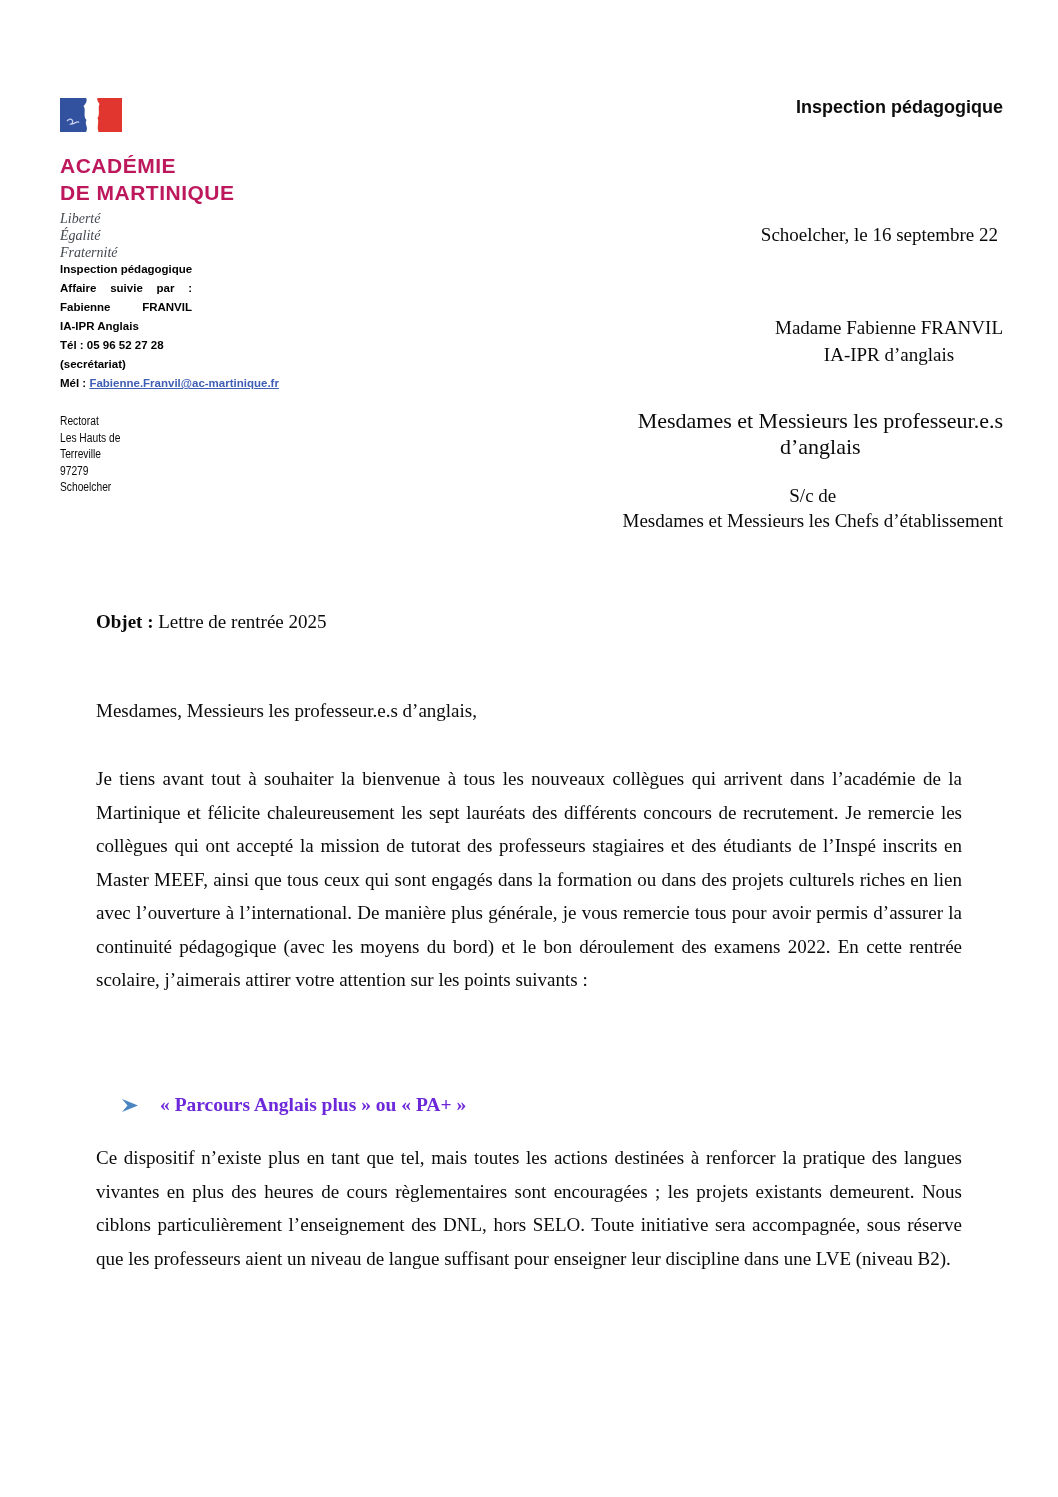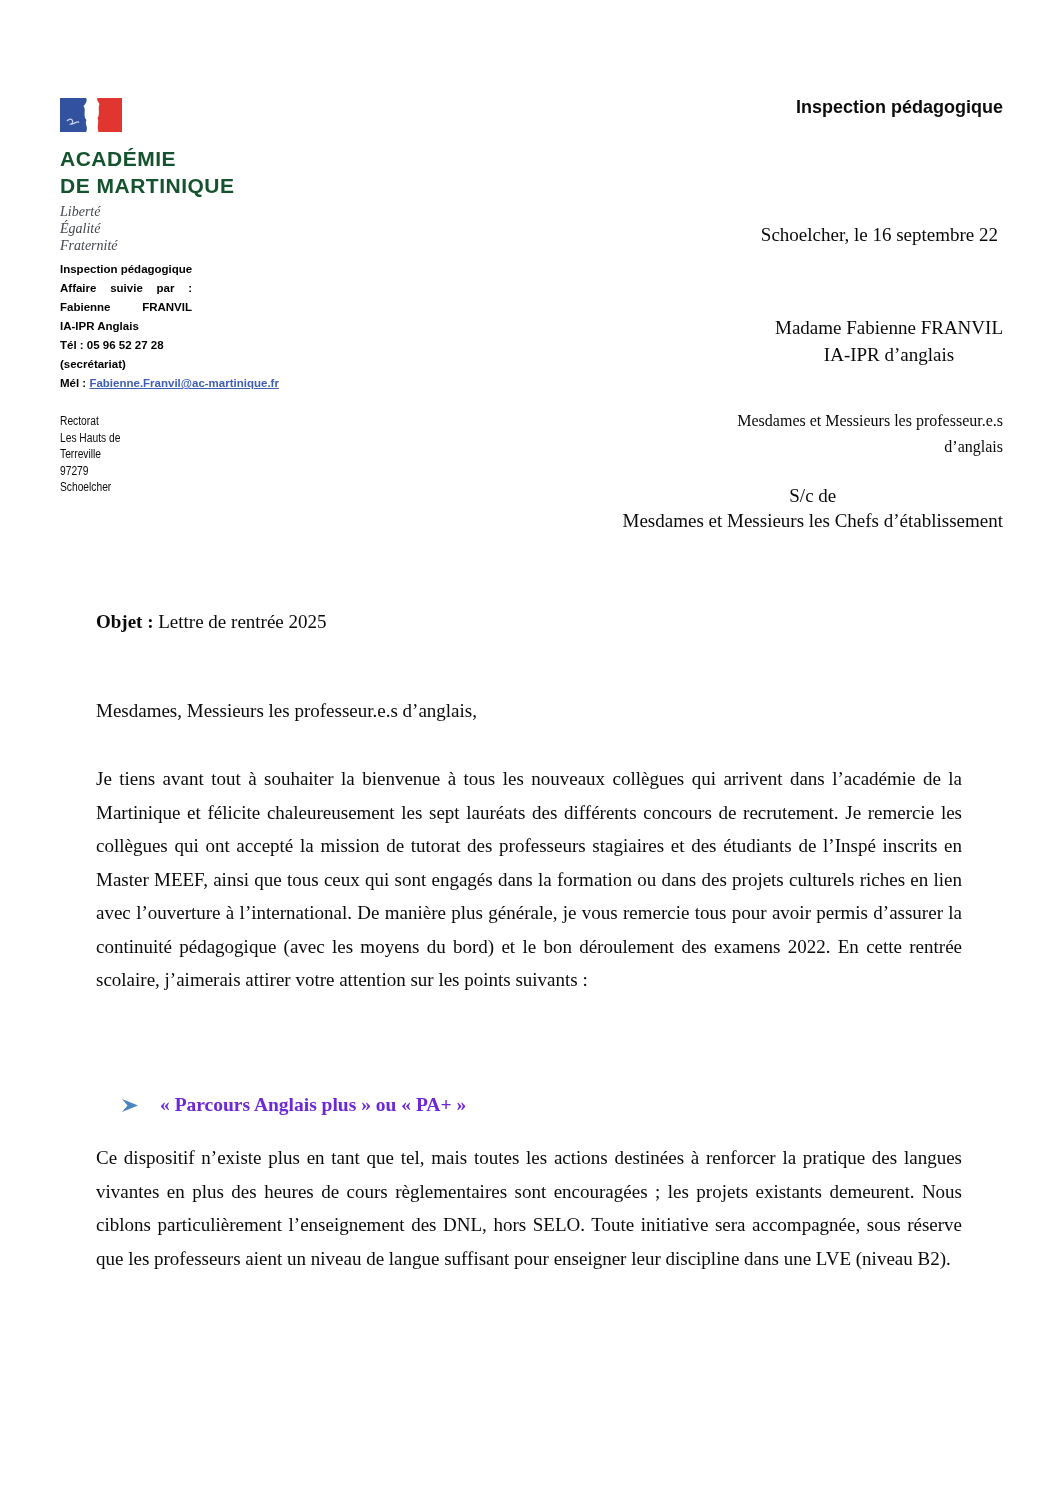--- a/index.html
+++ b/index.html
@@ -19,7 +19,7 @@
   .academy-name{
     font-family:"Liberation Sans", sans-serif;
     font-weight:bold;font-size:21px;line-height:27px;
-    color:#14532d;letter-spacing:0.5px;margin-top:13px;
+    color:#be185d;letter-spacing:0.5px;margin-top:20px;
   }
   .motto{
     font-family:"Liberation Serif", serif;

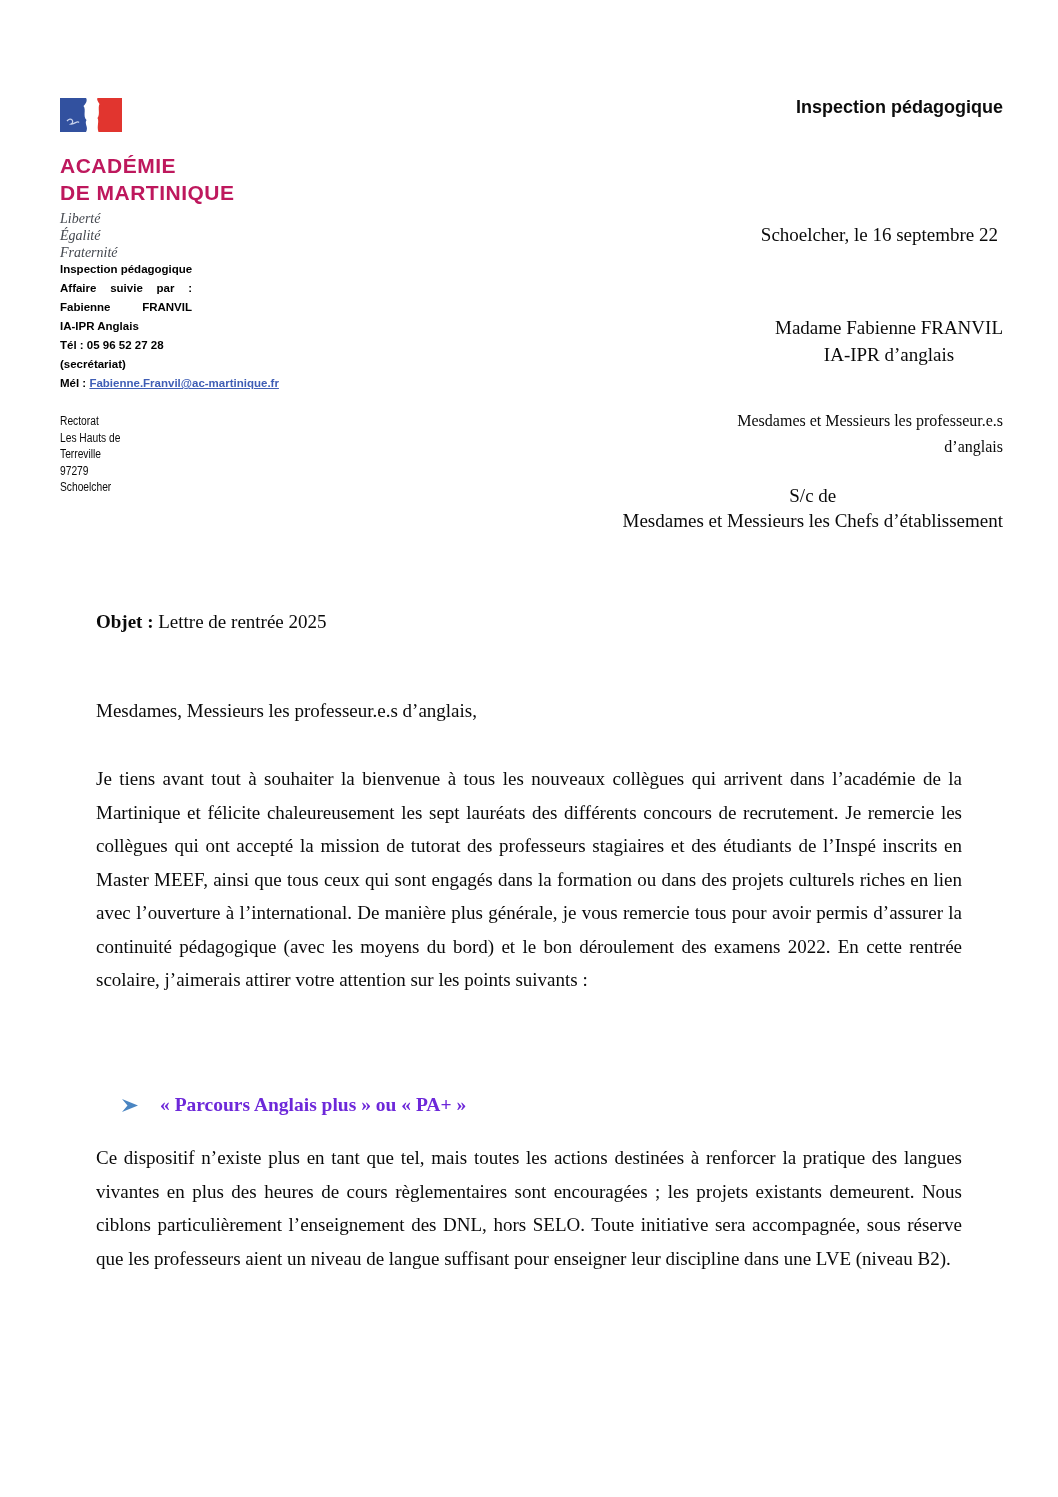--- a/index.html
+++ b/index.html
@@ -62,7 +62,7 @@
   }
   .recipient-b{
     position:absolute;top:408px;right:55px;
-    font-size:16px;line-height:26px;text-align:right;
+    font-size:22px;line-height:26px;text-align:center;
   }
   .recipient-c{
     position:absolute;top:483px;right:55px;

